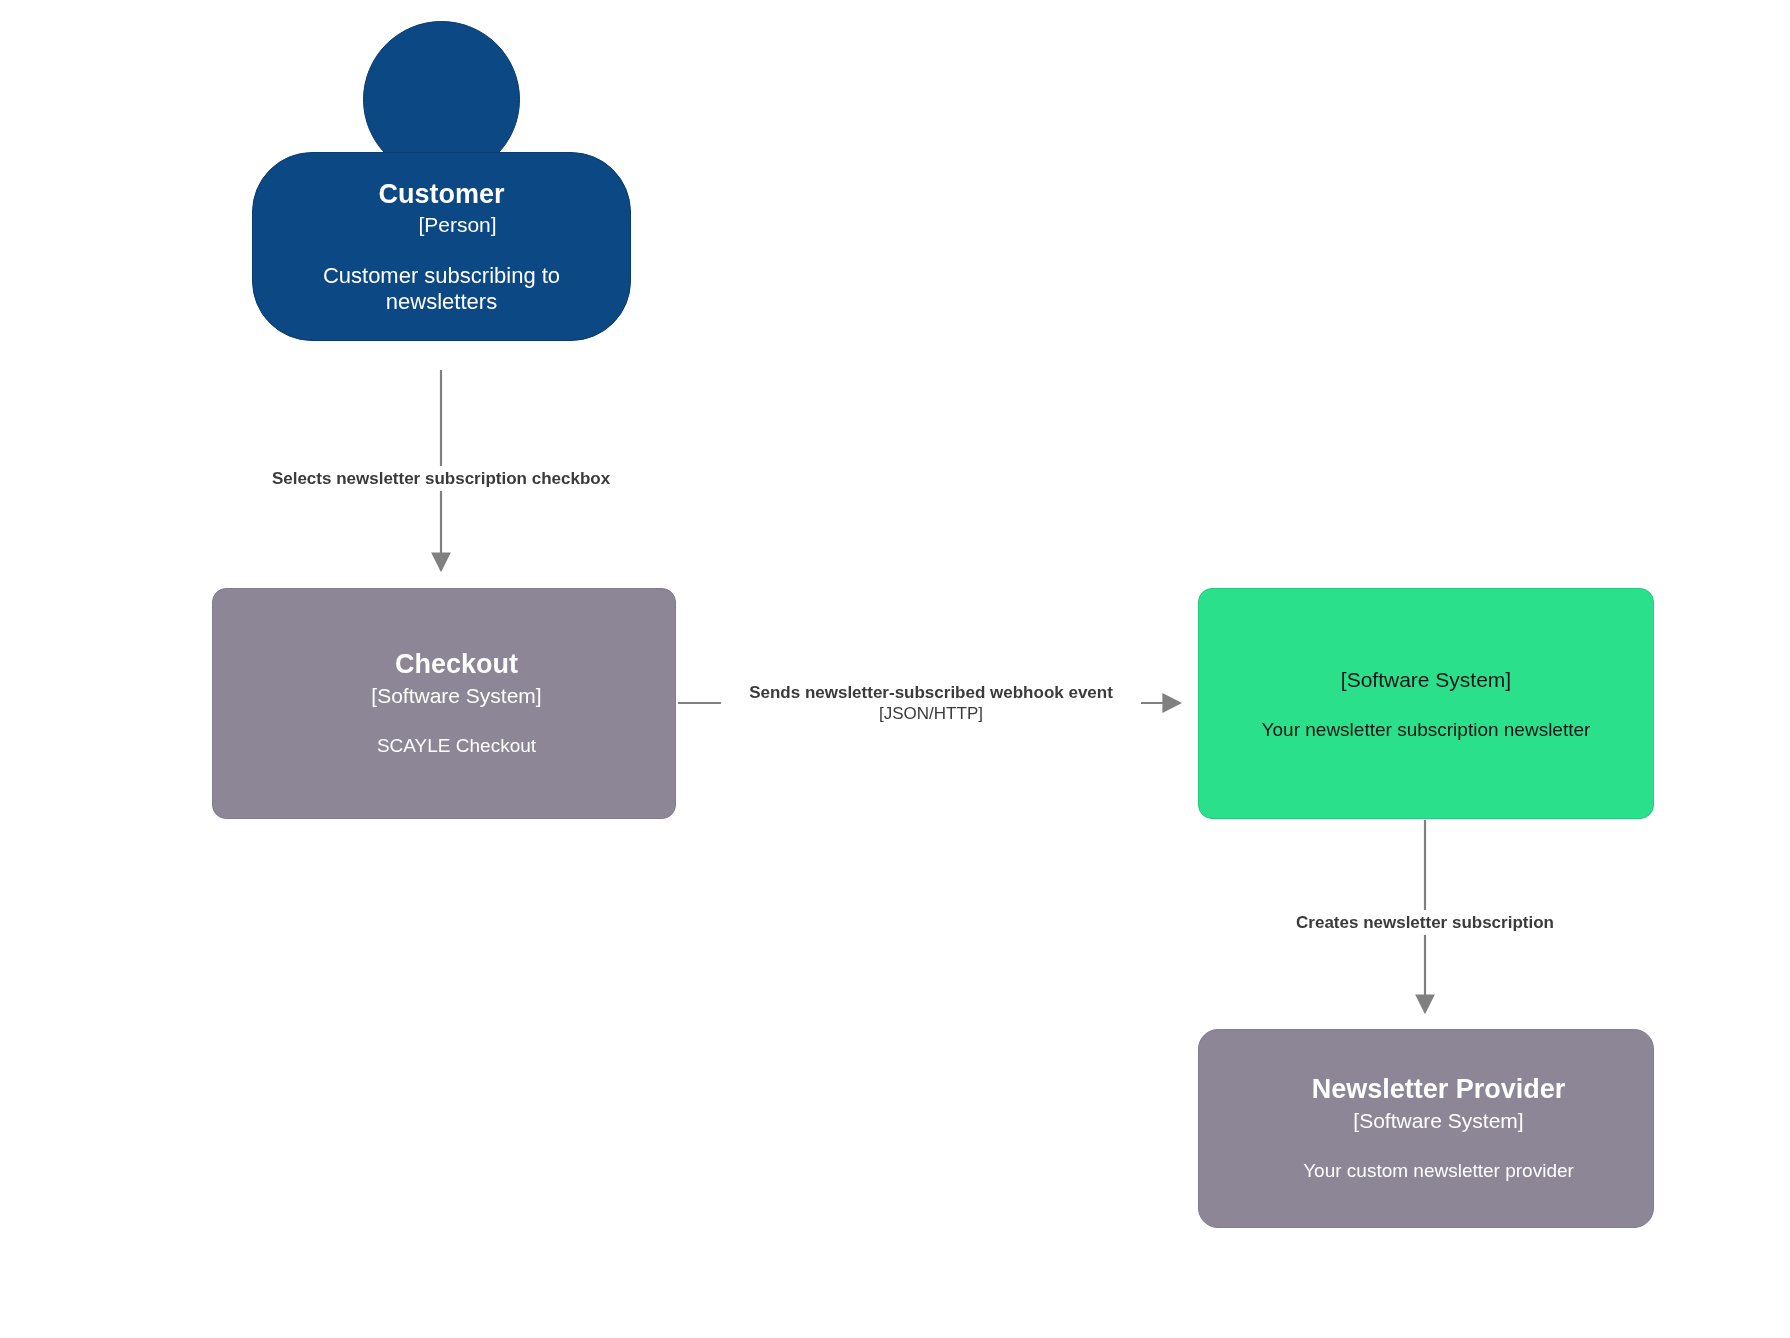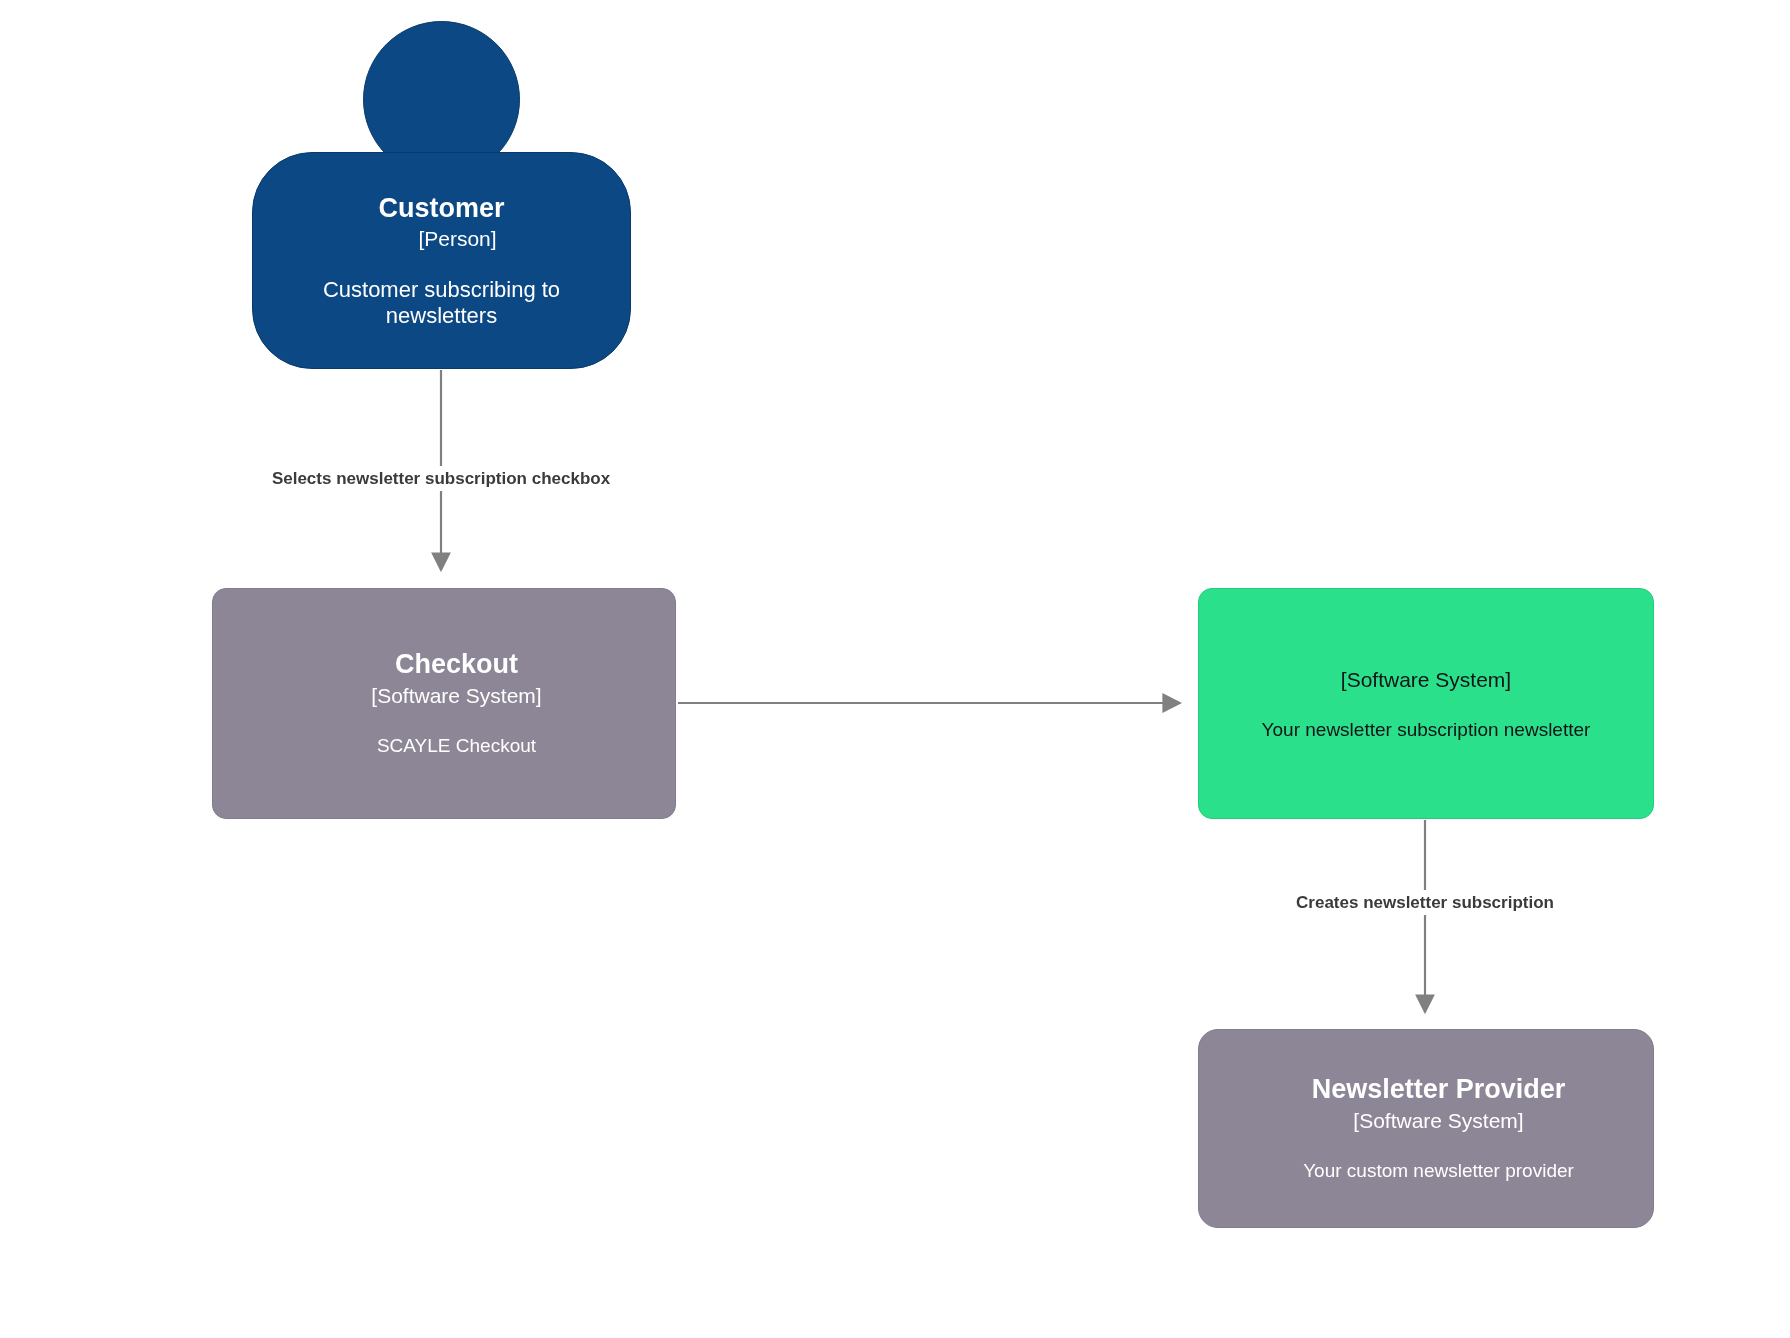--- a/index.html
+++ b/index.html
@@ -151,7 +151,7 @@
 
   <div class="person-wrap" style="left:252px; top:21px; width:380px; height:350px;">
     <div class="person-head" style="left:111px; top:0px; width:157px; height:157px;"></div>
-    <div class="person-body" style="left:0px; top:131px; width:379px; height:217px;">
+    <div class="person-body" style="left:0px; top:131px; width:379px; height:189px;">
       <div class="n-name">Customer</div>
       <div class="n-type">[Person]</div>
       <div class="n-desc">Customer subscribing to newsletters</div>

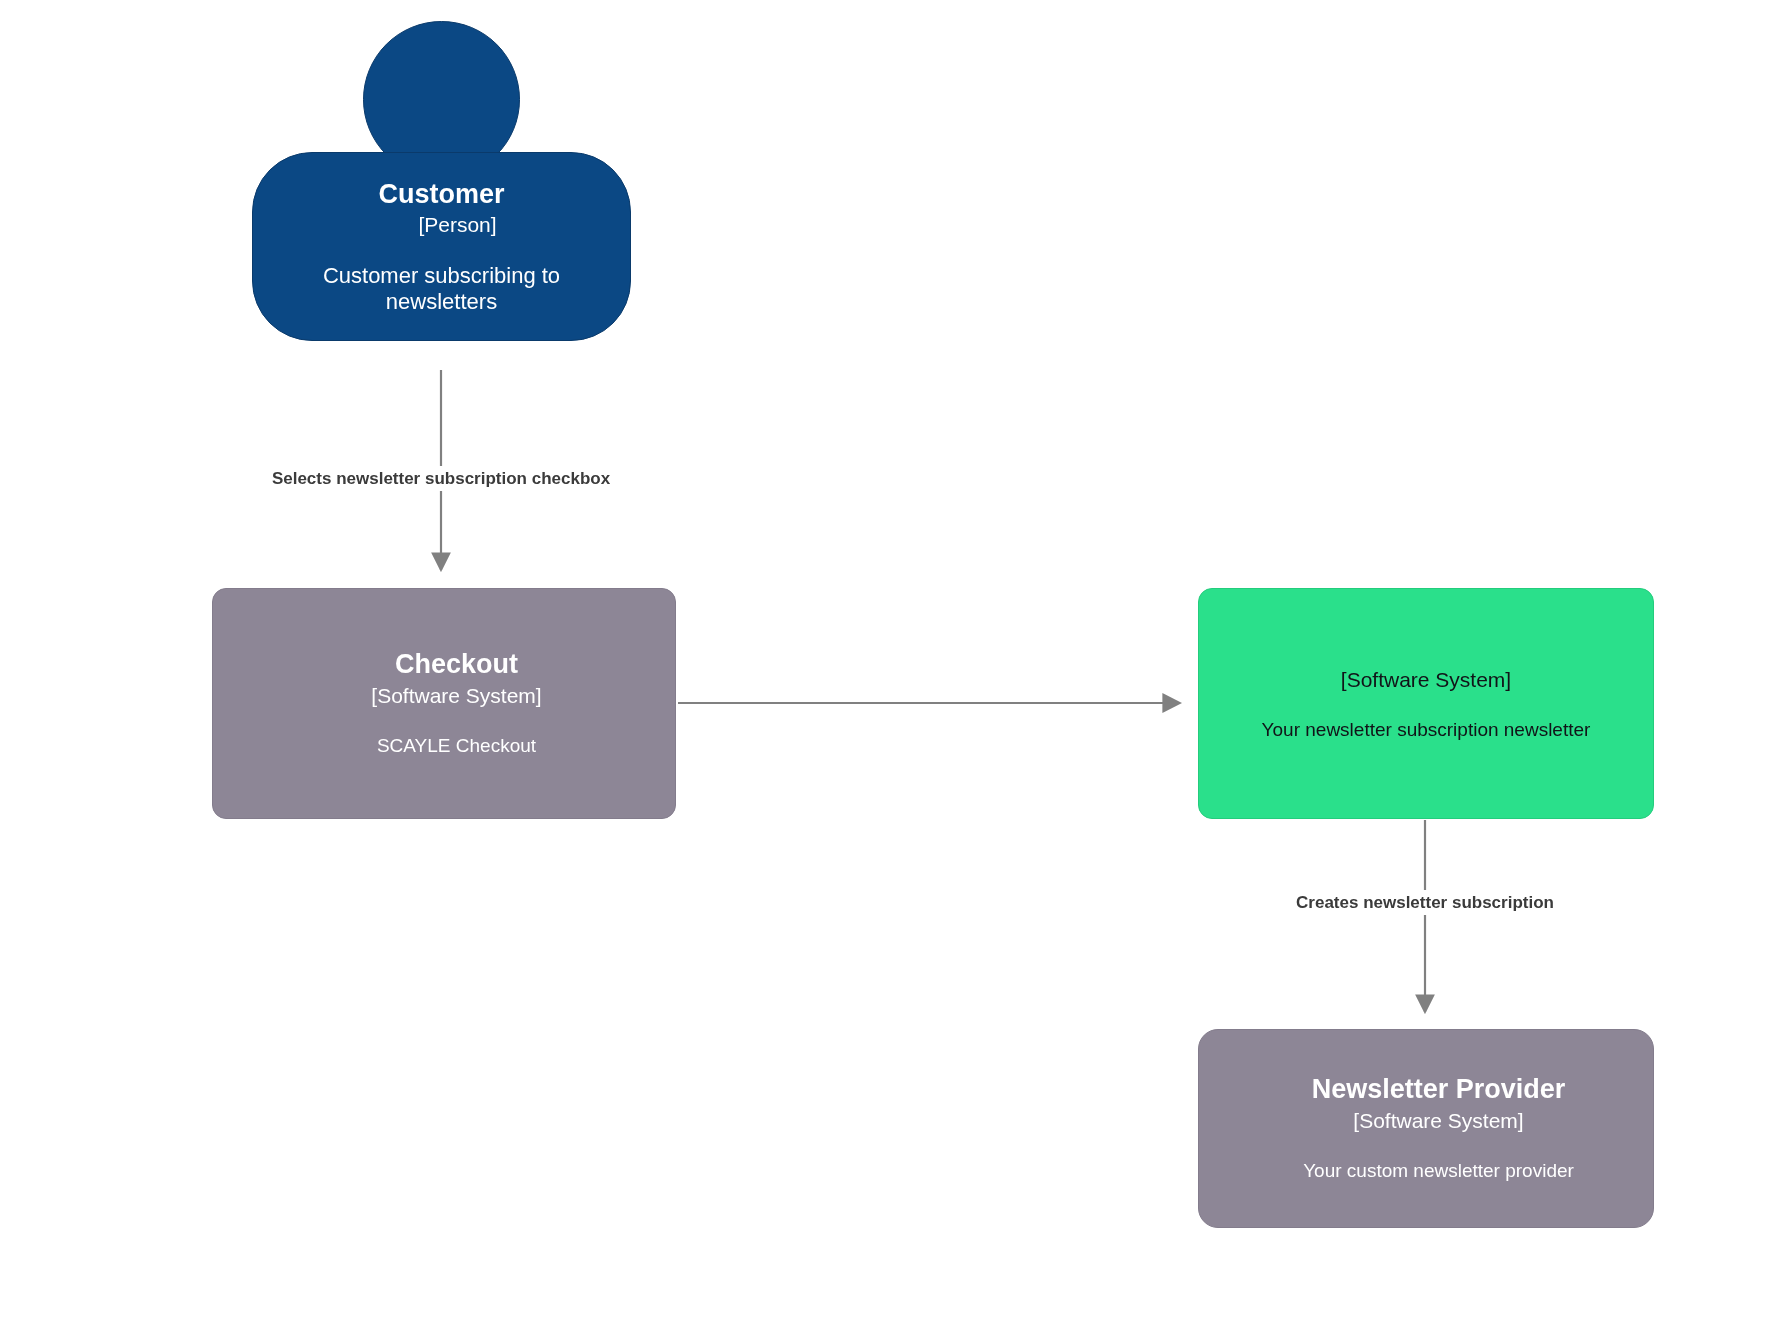--- a/index.html
+++ b/index.html
@@ -179,6 +179,10 @@
     <span class="el-text">Selects newsletter subscription checkbox</span>
   </div>
 
+  <div class="edge-label" style="left:721px; top:680px; width:420px; padding:2px 0;">
+    <span class="el-text">Sends newsletter-subscribed webhook event</span>
+    <span class="el-tech">[JSON/HTTP]</span>
+  </div>
 
   <div class="edge-label" style="left:1275px; top:890px; width:300px; padding:2px 0;">
     <span class="el-text">Creates newsletter subscription</span>

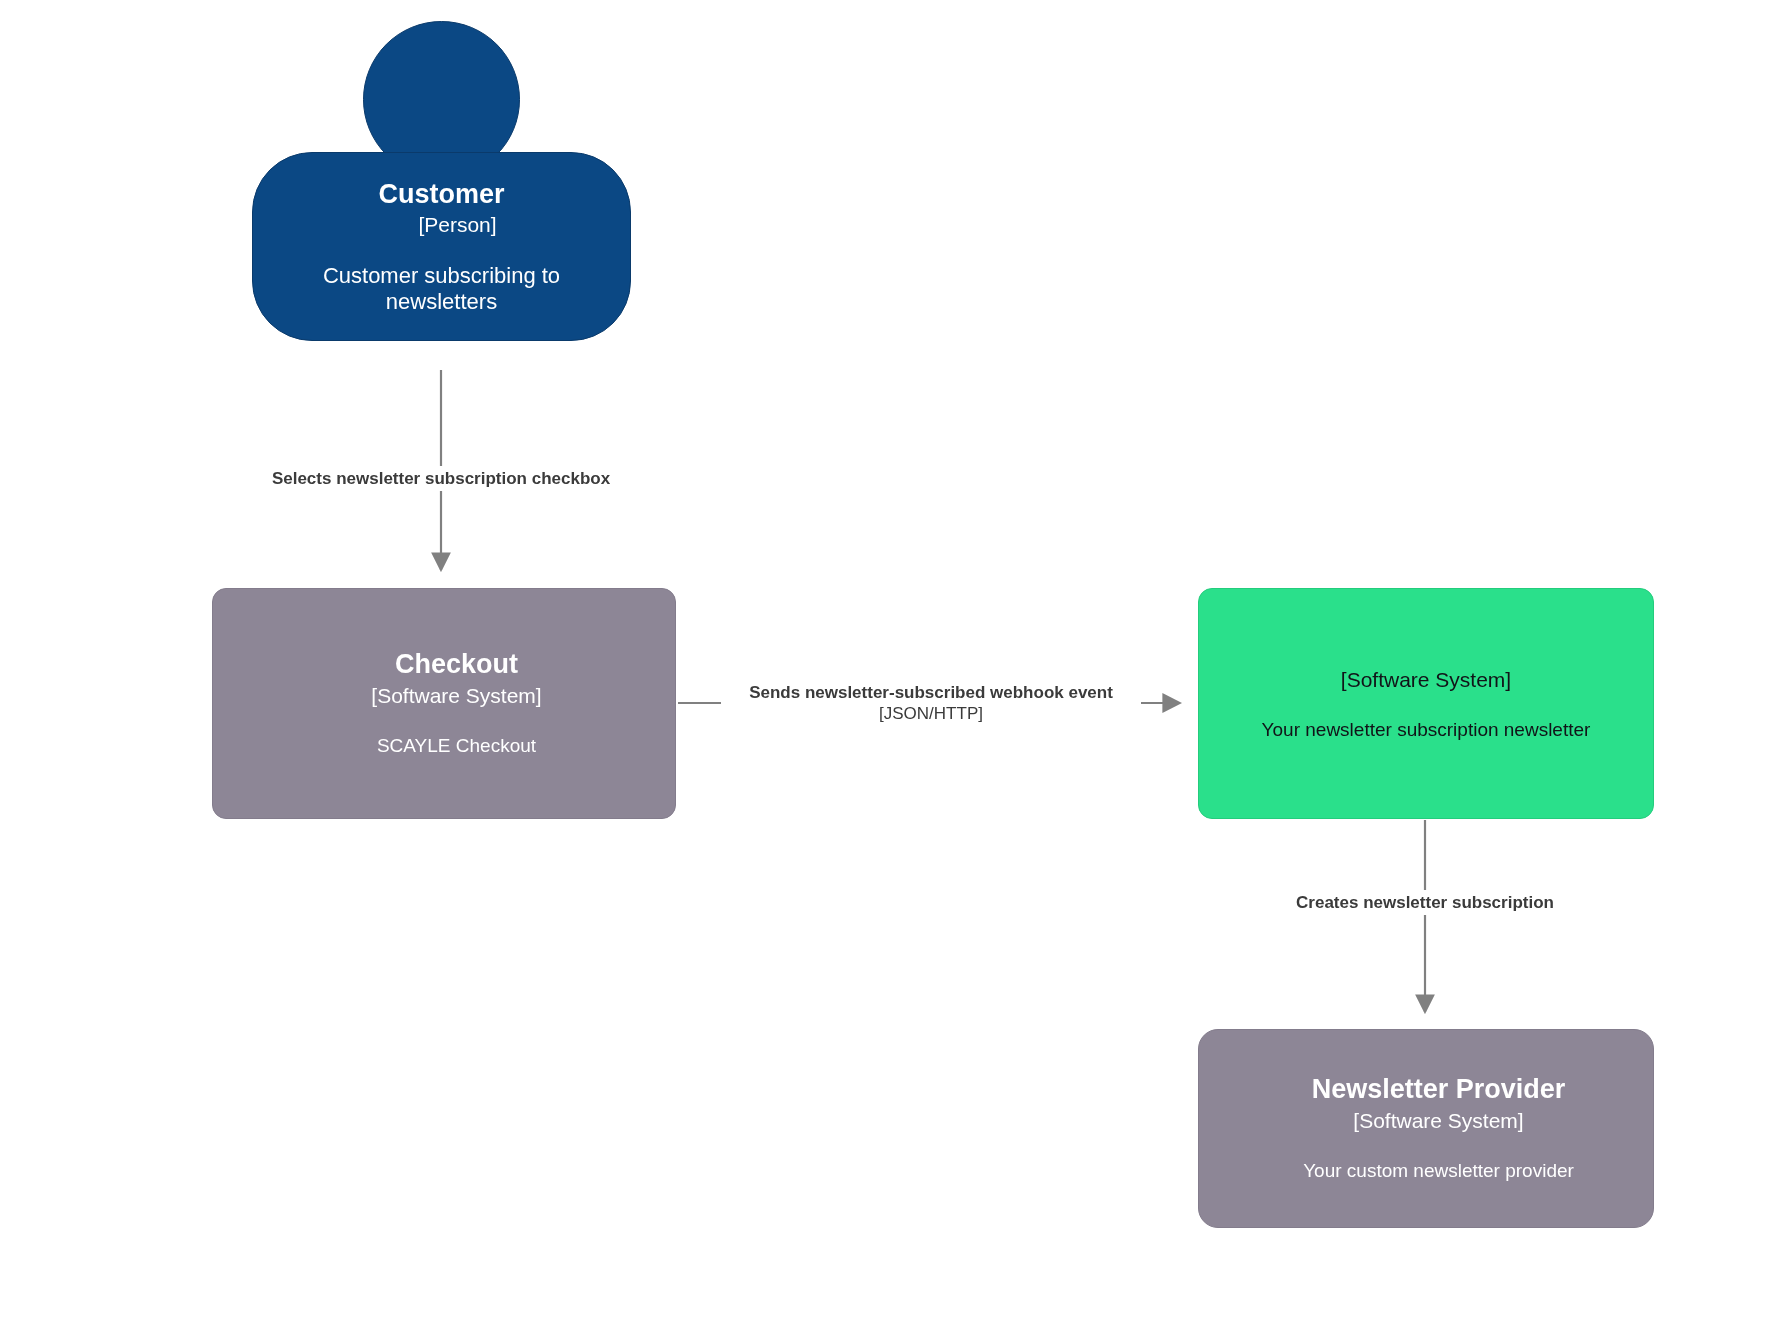--- a/index.html
+++ b/index.html
@@ -184,7 +184,7 @@
     <span class="el-tech">[JSON/HTTP]</span>
   </div>
 
-  <div class="edge-label" style="left:1275px; top:890px; width:300px; padding:2px 0;">
+  <div class="edge-label" style="left:1275px; top:910px; width:300px; padding:2px 0;">
     <span class="el-text">Creates newsletter subscription</span>
   </div>
 

